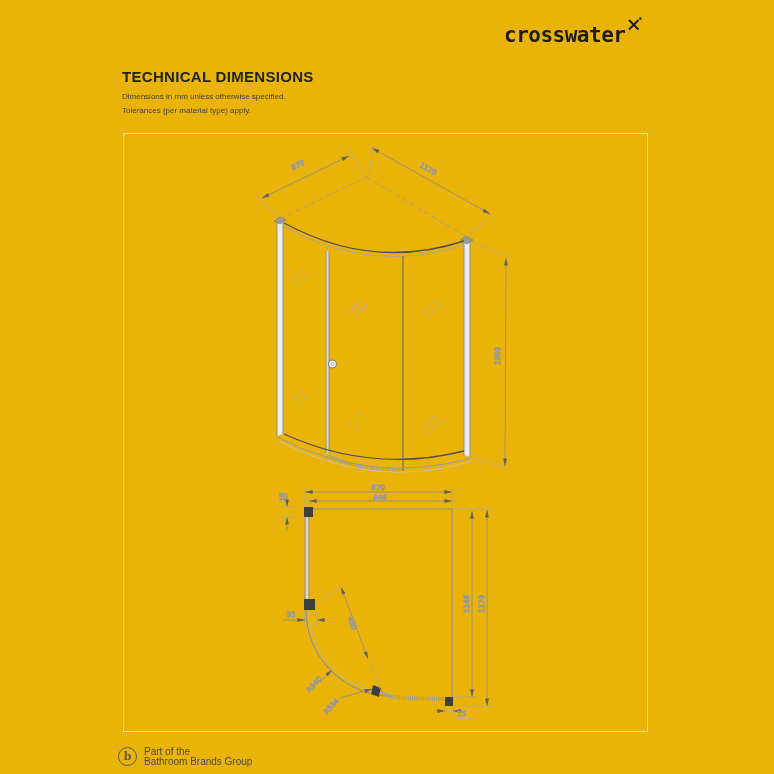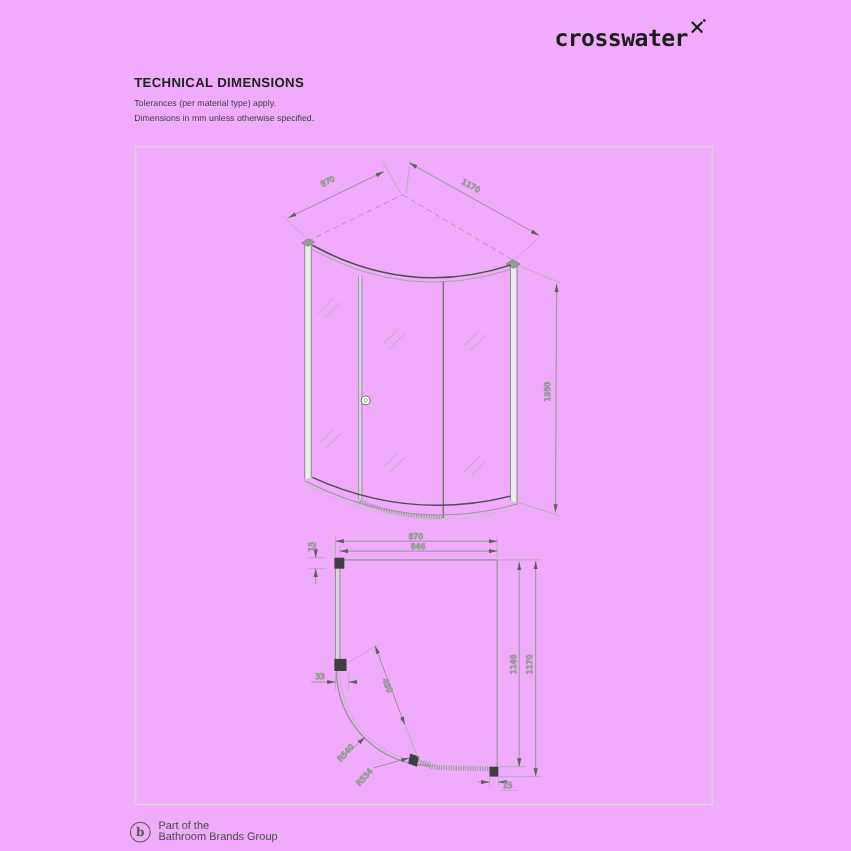--- a/index.html
+++ b/index.html
@@ -3,7 +3,7 @@
 <meta charset="utf-8">
 <style>
   html,body{margin:0;padding:0;background:#fff;}
-  .page{position:relative;width:774px;height:774px;background:#f0abfc;overflow:hidden;
+  .page{position:relative;width:774px;height:774px;background:#eab308;overflow:hidden;
         font-family:"Liberation Sans",sans-serif;}
   
   .logo{position:absolute;top:25px;left:504px;width:140px;height:26px;}

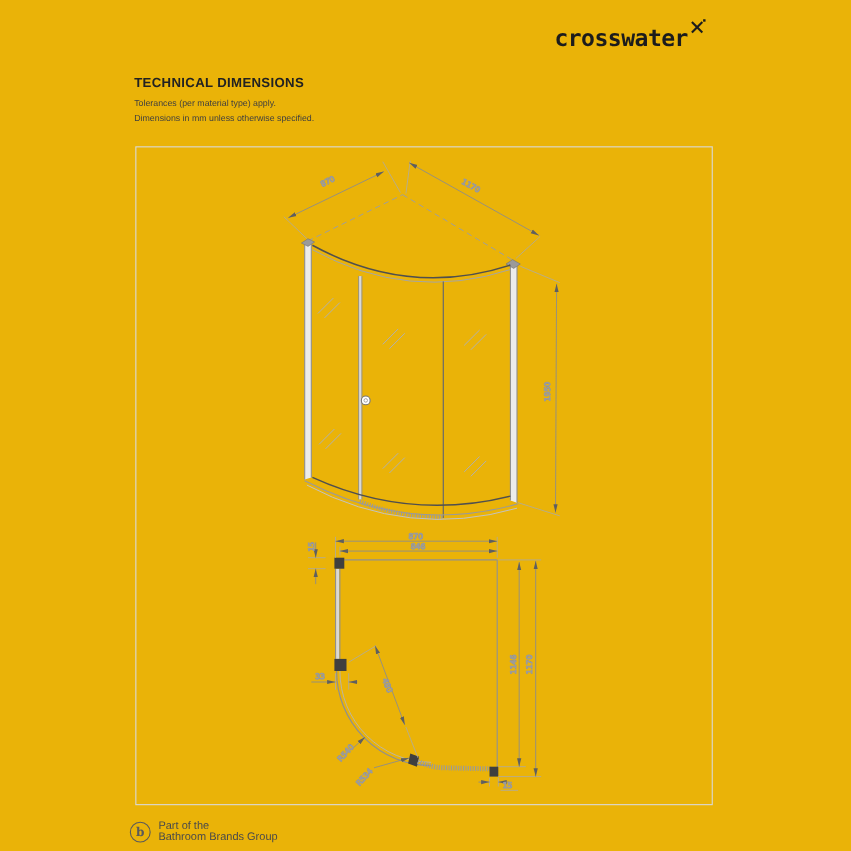--- a/index.html
+++ b/index.html
@@ -12,7 +12,7 @@
   .logo-mark{position:absolute;left:122px;top:-8px;width:16px;height:16px;}
   
   .title-block{position:absolute;left:122px;top:68px;width:400px;}
-  .doc-title{font-size:12px;font-weight:bold;color:#222;letter-spacing:0.3px;margin:0 0 8px 0;}
+  .doc-title{font-size:15px;font-weight:bold;color:#222;letter-spacing:0.3px;margin:0 0 8px 0;}
   .doc-sub{font-size:8px;color:#3f3f3f;margin:0 0 6px 0;line-height:8px;}
   
   .drawing{position:absolute;top:0;left:0;}

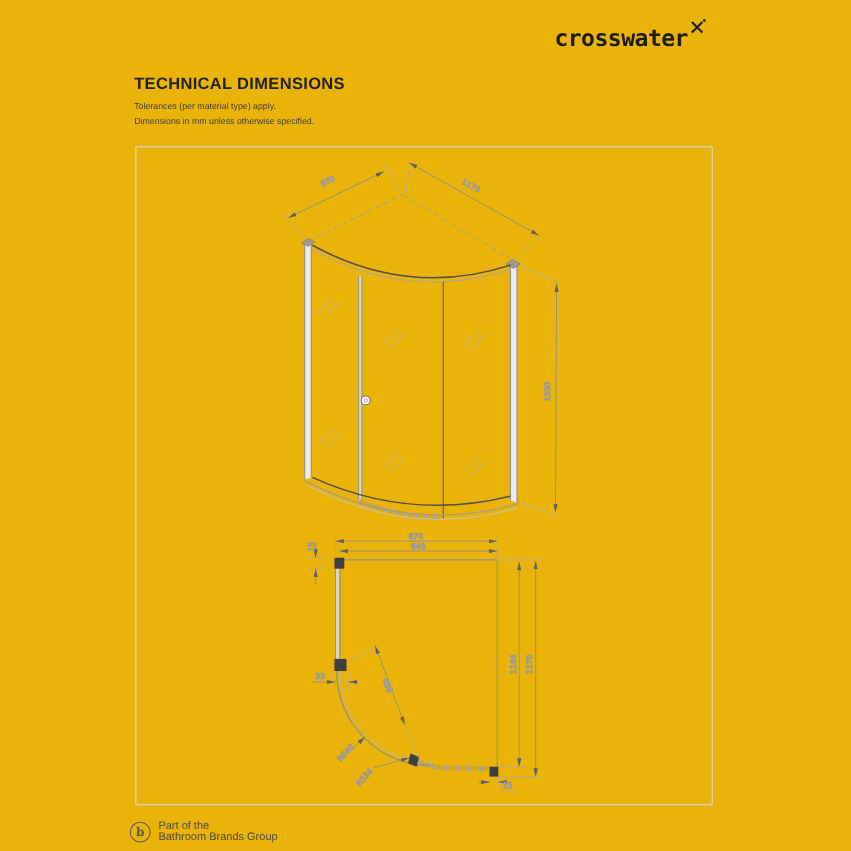--- a/index.html
+++ b/index.html
@@ -41,8 +41,8 @@
 
   <div class="title-block">
     <h1 class="doc-title">TECHNICAL DIMENSIONS</h1>
+    <p class="doc-sub">Dimensions in mm unless otherwise specified.</p>
     <p class="doc-sub">Tolerances (per material type) apply.</p>
-    <p class="doc-sub">Dimensions in mm unless otherwise specified.</p>
   </div>
 
   <svg class="drawing" width="774" height="774" viewBox="0 0 774 774">

